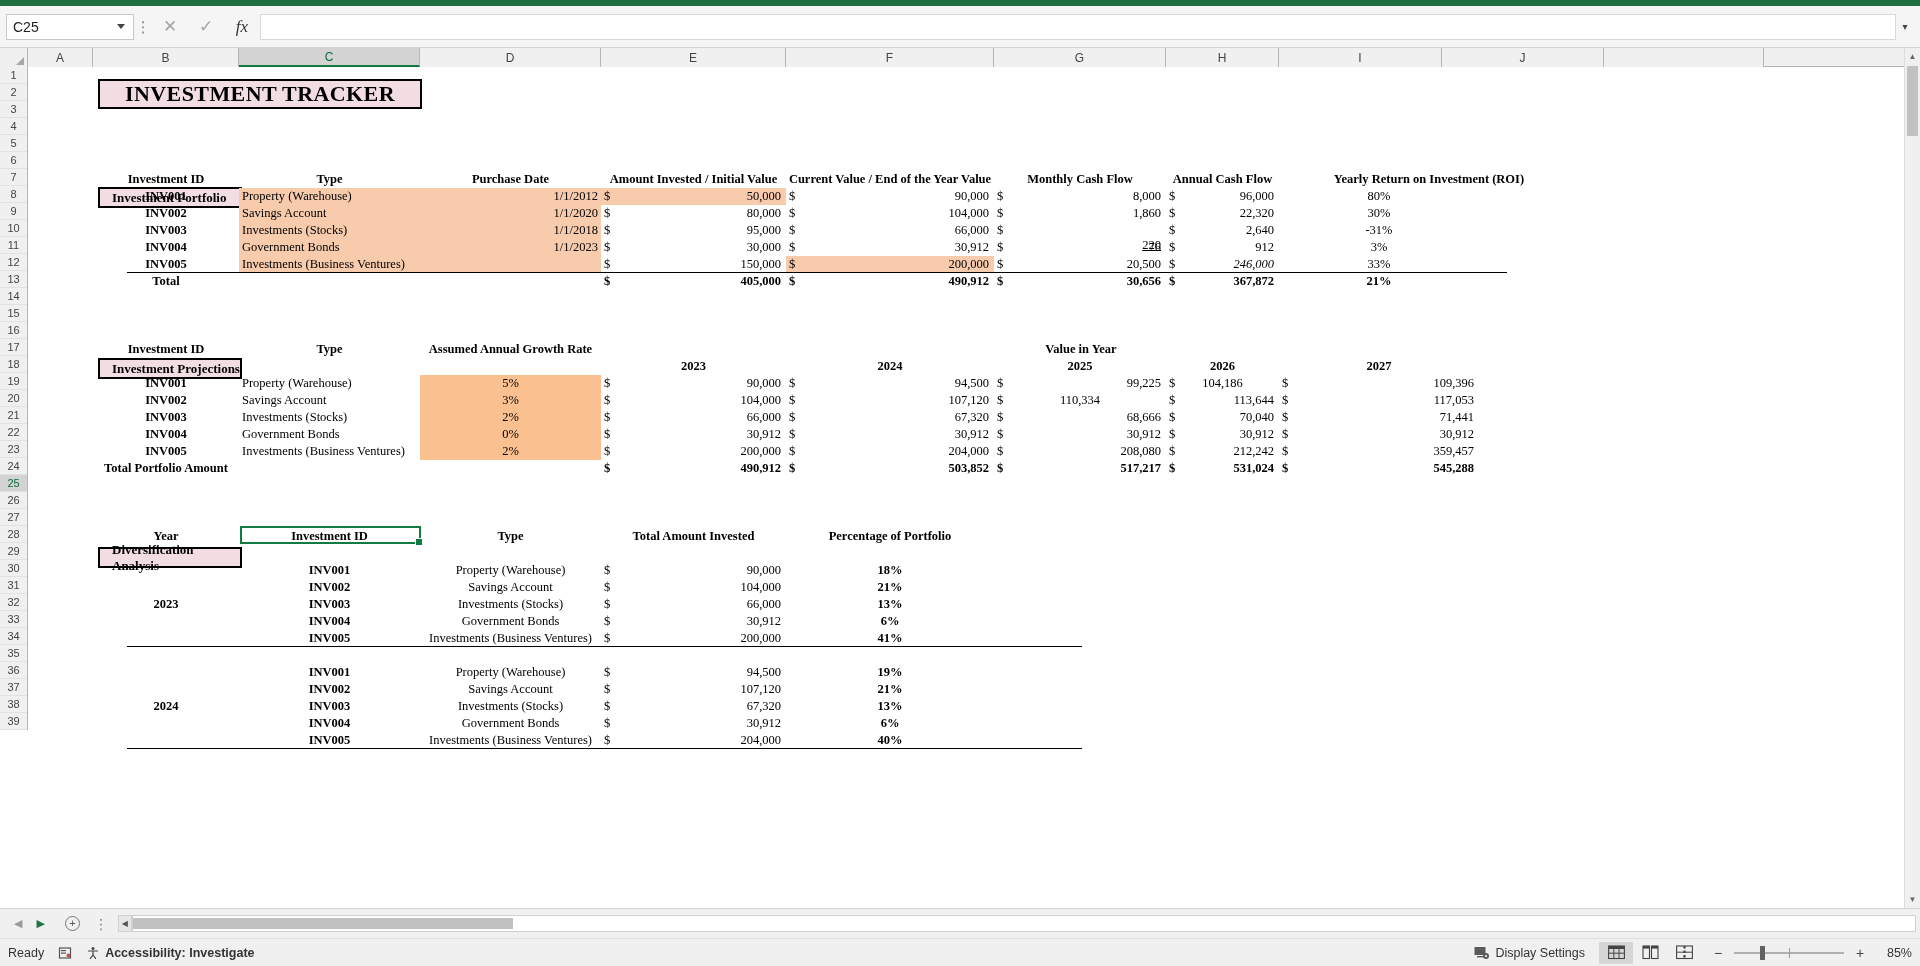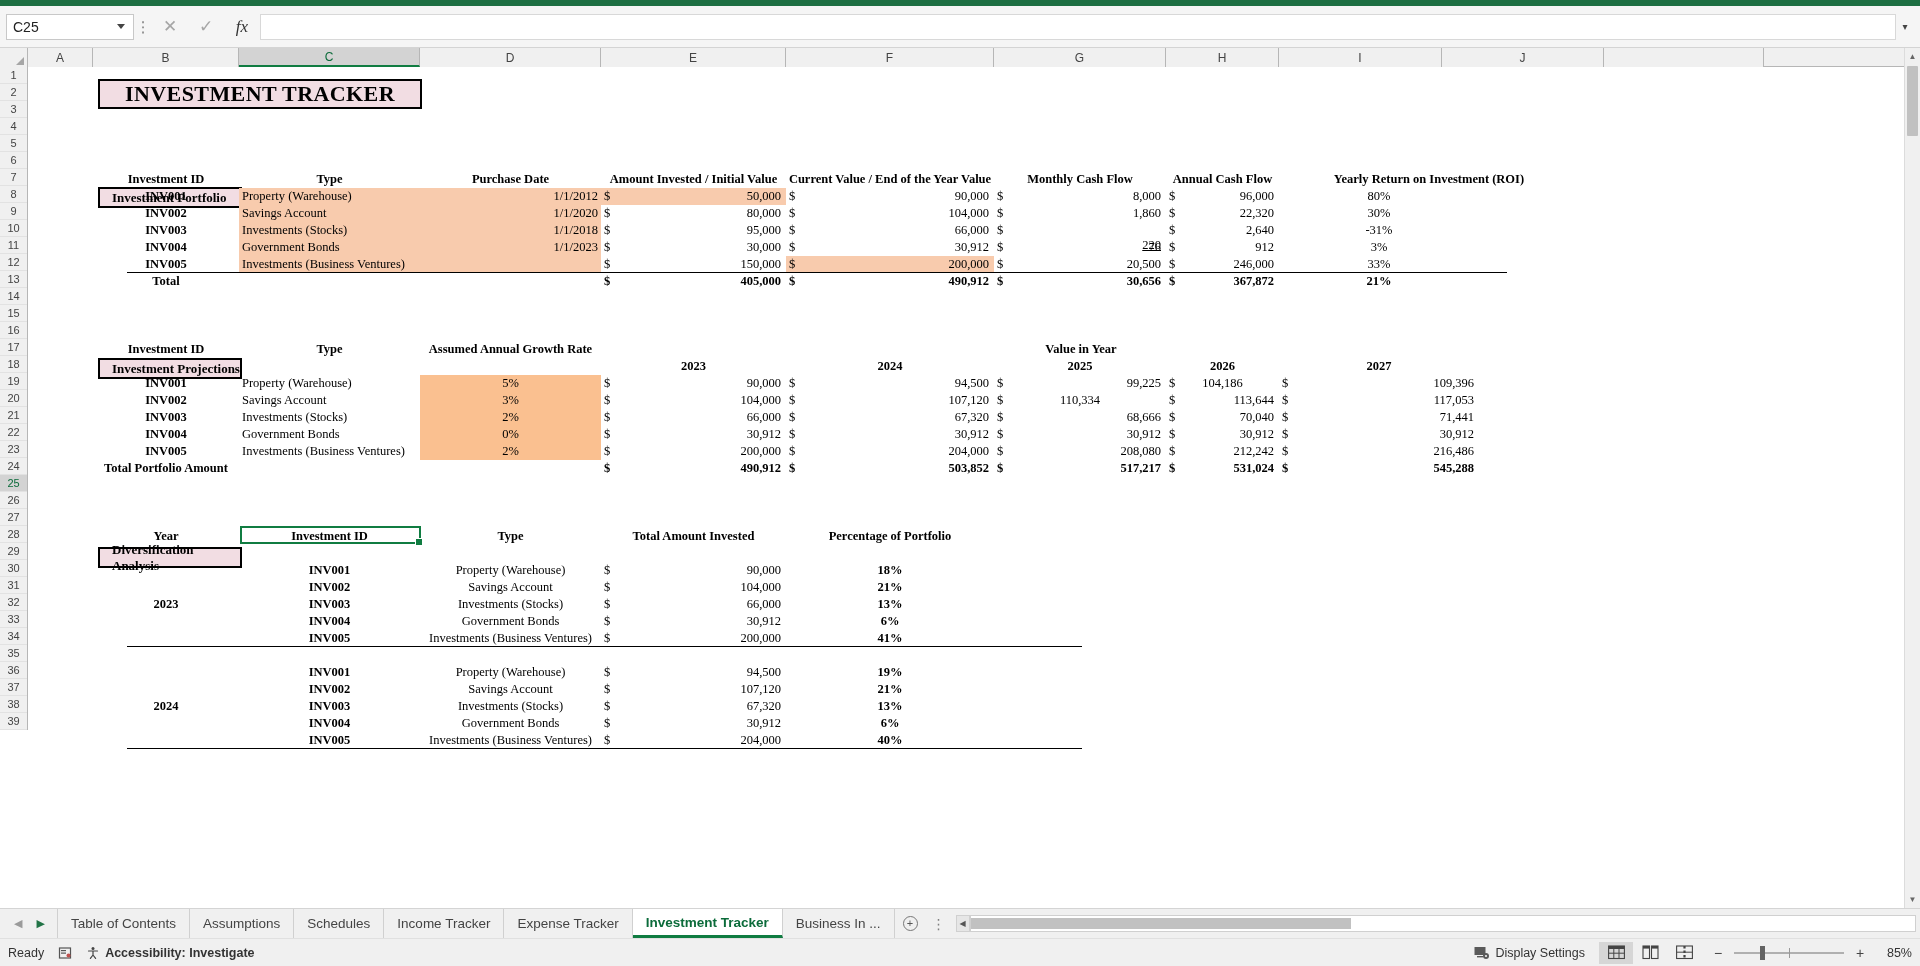--- a/index.html
+++ b/index.html
@@ -330,7 +330,7 @@
             <div class="cell l" style="left: 966px; top: 189px; width: 172px; padding: 0px 3px;">$</div>
             <div class="cell r" style="left: 966px; top: 189px; width: 172px; padding: 0px 5px;">20,500</div>
             <div class="cell l" style="left: 1138px; top: 189px; width: 113px; padding: 0px 3px;">$</div>
-            <div class="cell r" style="left: 1138px; top: 189px; width: 113px; padding: 0px 5px;">246,000</div>
+            <div class="cell r" style="left: 1138px; top: 189px; width: 113px; padding: 0px 5px; font-style: italic;">246,000</div>
             <div class="cell c" style="left: 1251px; top: 189px; width: 200px;">33%</div>
             <div class="hrule" style="left: 99px; top: 205px; width: 1380px;"></div>
             <div class="cell c b" style="left: 65px; top: 206px; width: 146px;">Total</div>

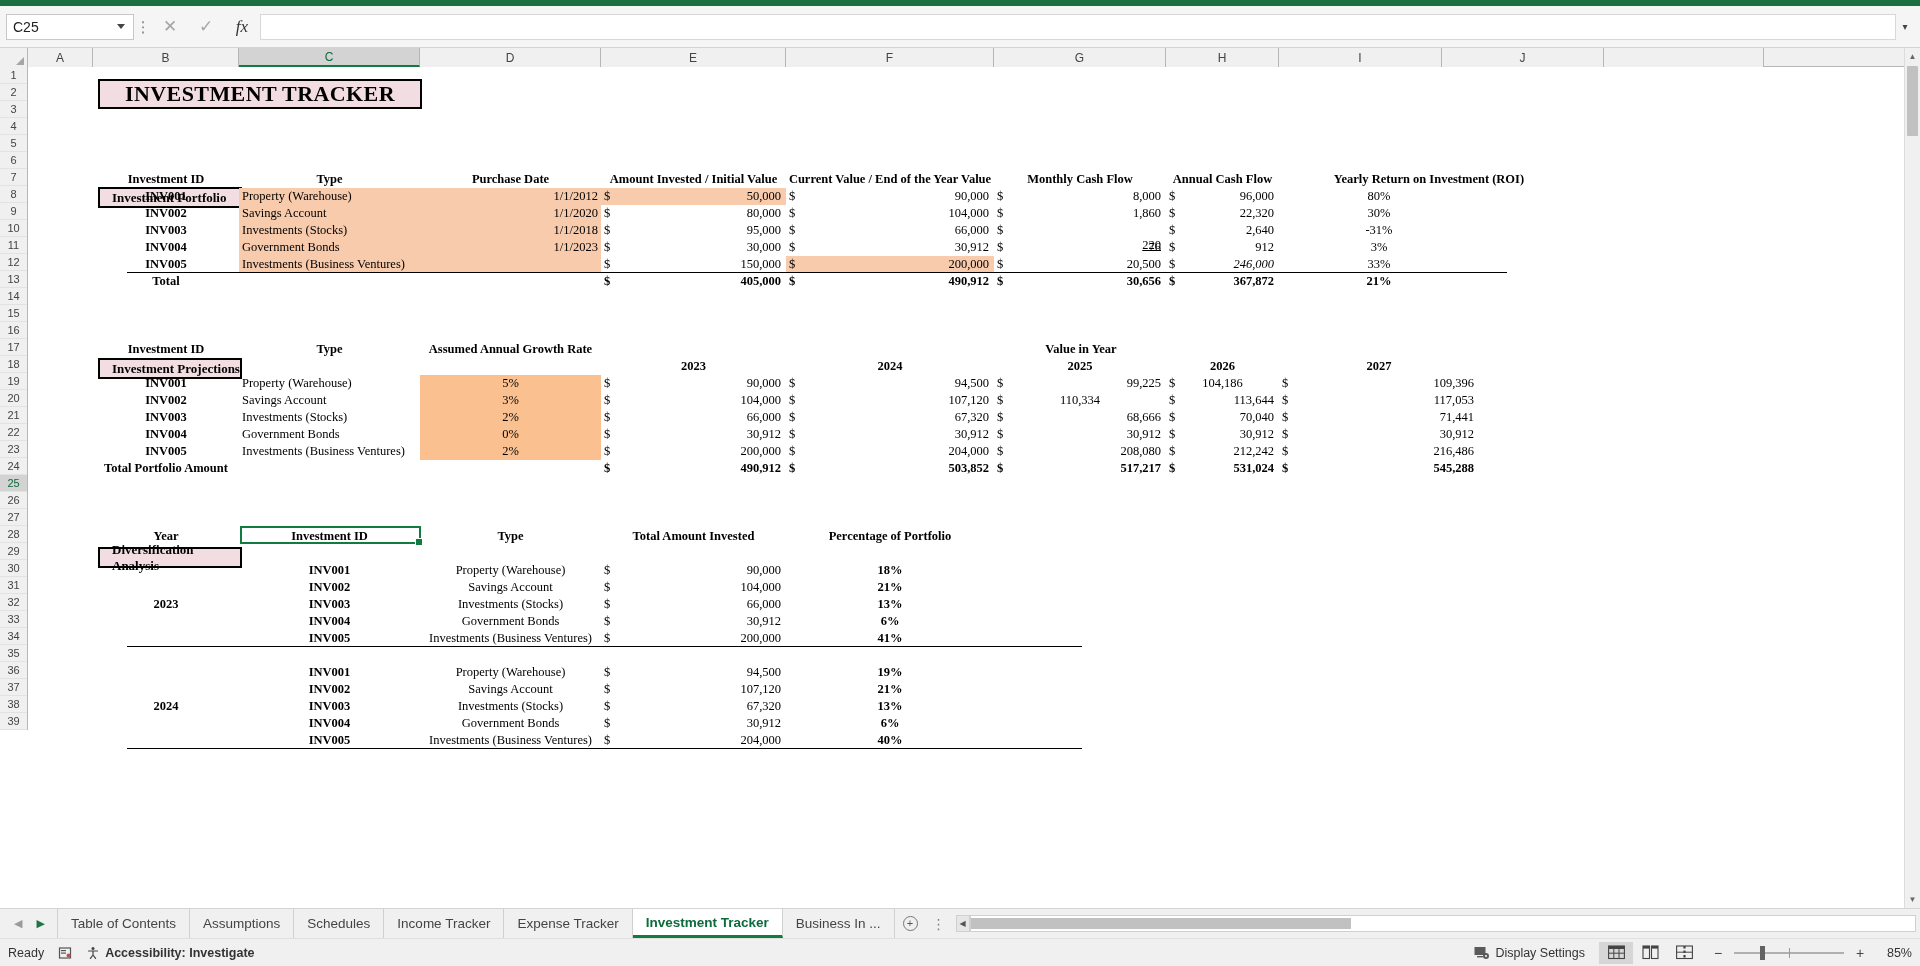--- a/index.html
+++ b/index.html
@@ -417,7 +417,7 @@
             <div class="cell l" style="left: 1138px; top: 376px; width: 113px; padding: 0px 3px;">$</div>
             <div class="cell r" style="left: 1138px; top: 376px; width: 113px; padding: 0px 5px;">212,242</div>
             <div class="cell l" style="left: 1251px; top: 376px; width: 163px; padding: 0px 3px;">$</div>
-            <div class="cell r" style="left: 1251px; top: 376px; width: 200px; padding: 0px 5px;">216,486</div>
+            <div class="cell r" style="left: 1251px; top: 376px; width: 200px; padding: 0px 5px;">359,457</div>
             <div class="cell c b" style="left: 45px; top: 393px; width: 186px;">Total Portfolio Amount</div>
             <div class="cell l b" style="left: 573px; top: 393px; width: 185px; padding: 0px 3px;">$</div>
             <div class="cell r b" style="left: 573px; top: 393px; width: 185px; padding: 0px 5px;">490,912</div>

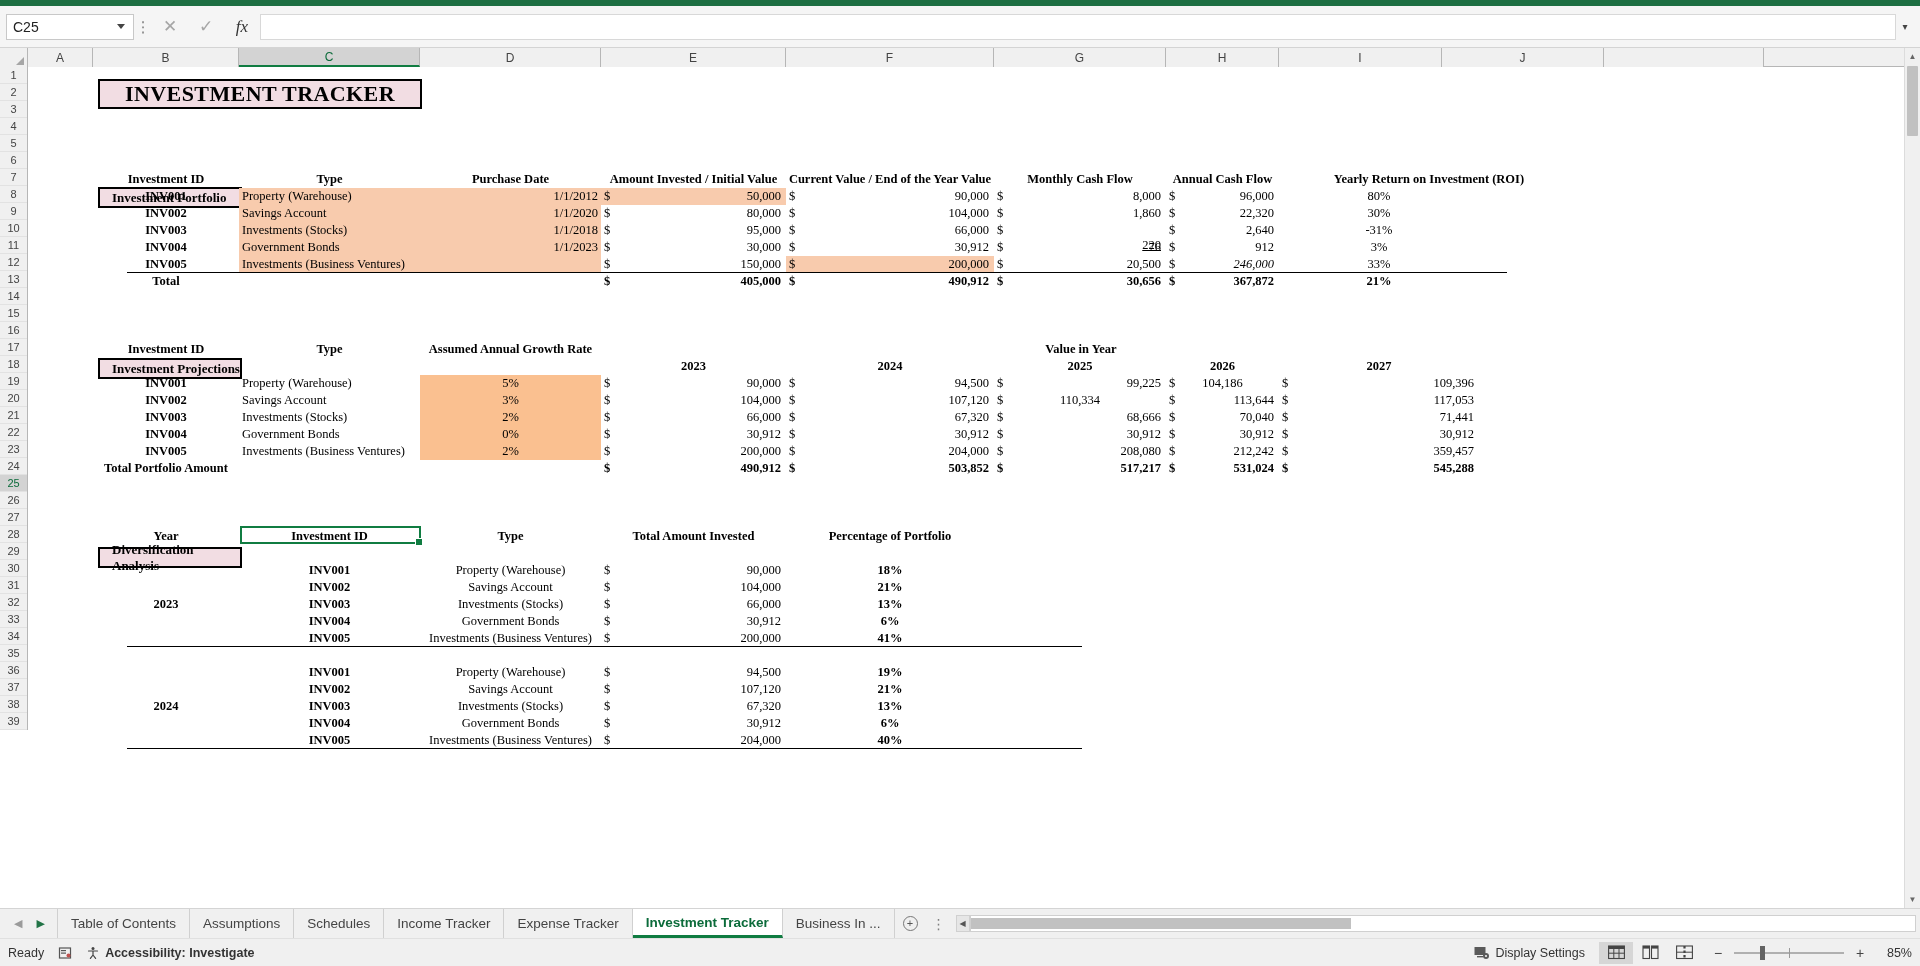--- a/index.html
+++ b/index.html
@@ -505,15 +505,6 @@
       <span>◀</span>
       <span class="on">▶</span>
     </div>
-    <div class="tabs" id="tabs">
-        <div class="tab">Table of Contents</div>
-        <div class="tab">Assumptions</div>
-        <div class="tab">Schedules</div>
-        <div class="tab">Income Tracker</div>
-        <div class="tab">Expense Tracker</div>
-        <div class="tab active">Investment Tracker</div>
-        <div class="tab">Business In ...</div>
-      </div>
     <div class="addsheet">
       <span class="circle-plus">+</span>
     </div>

